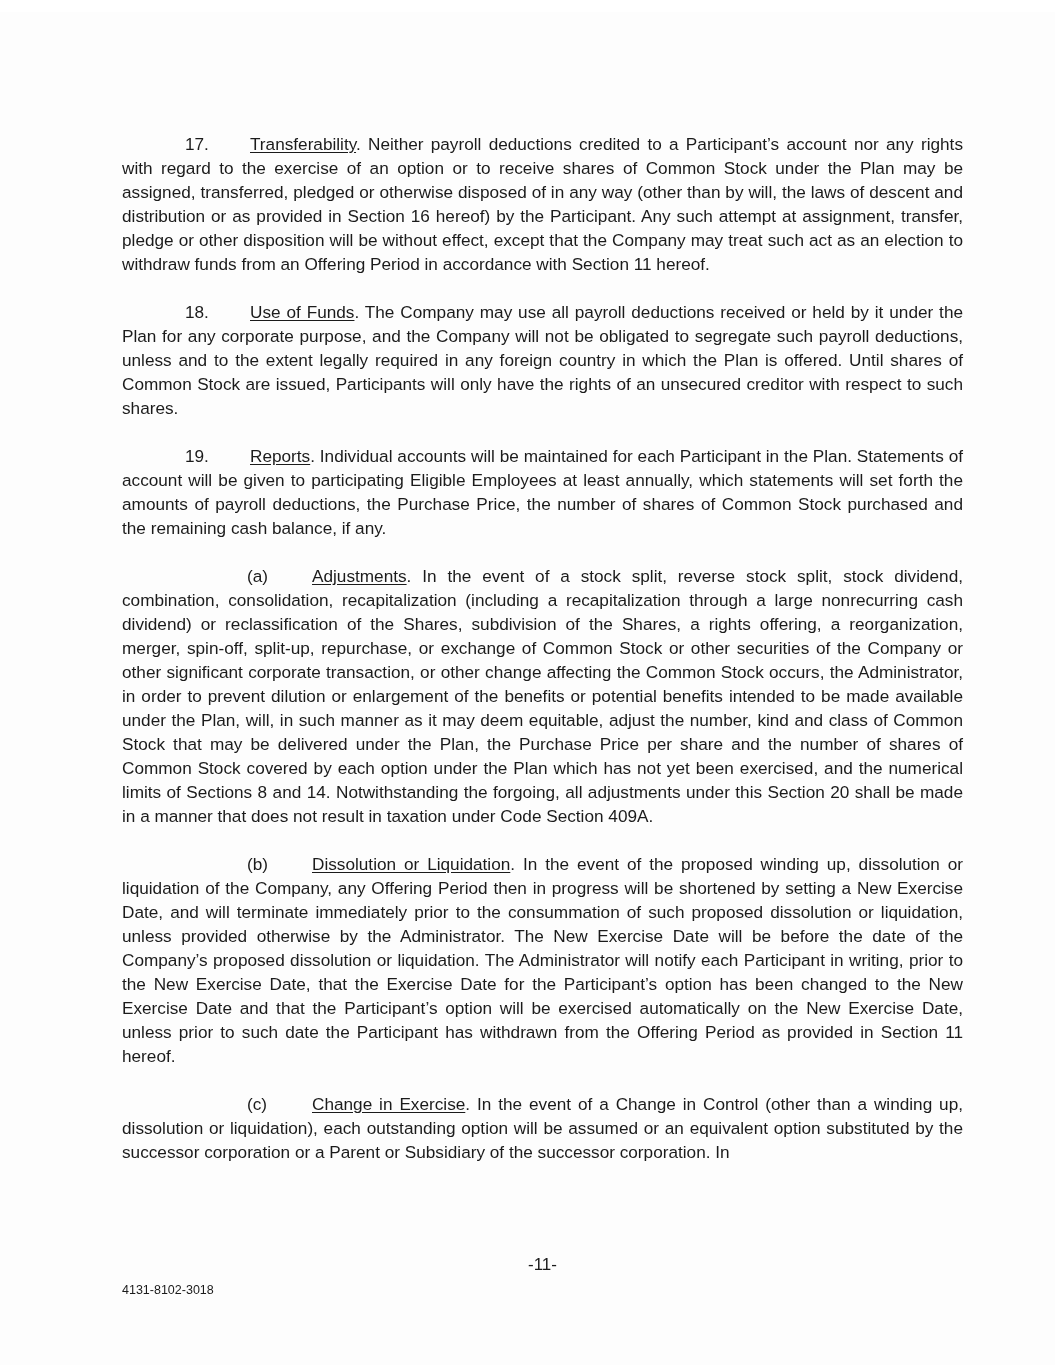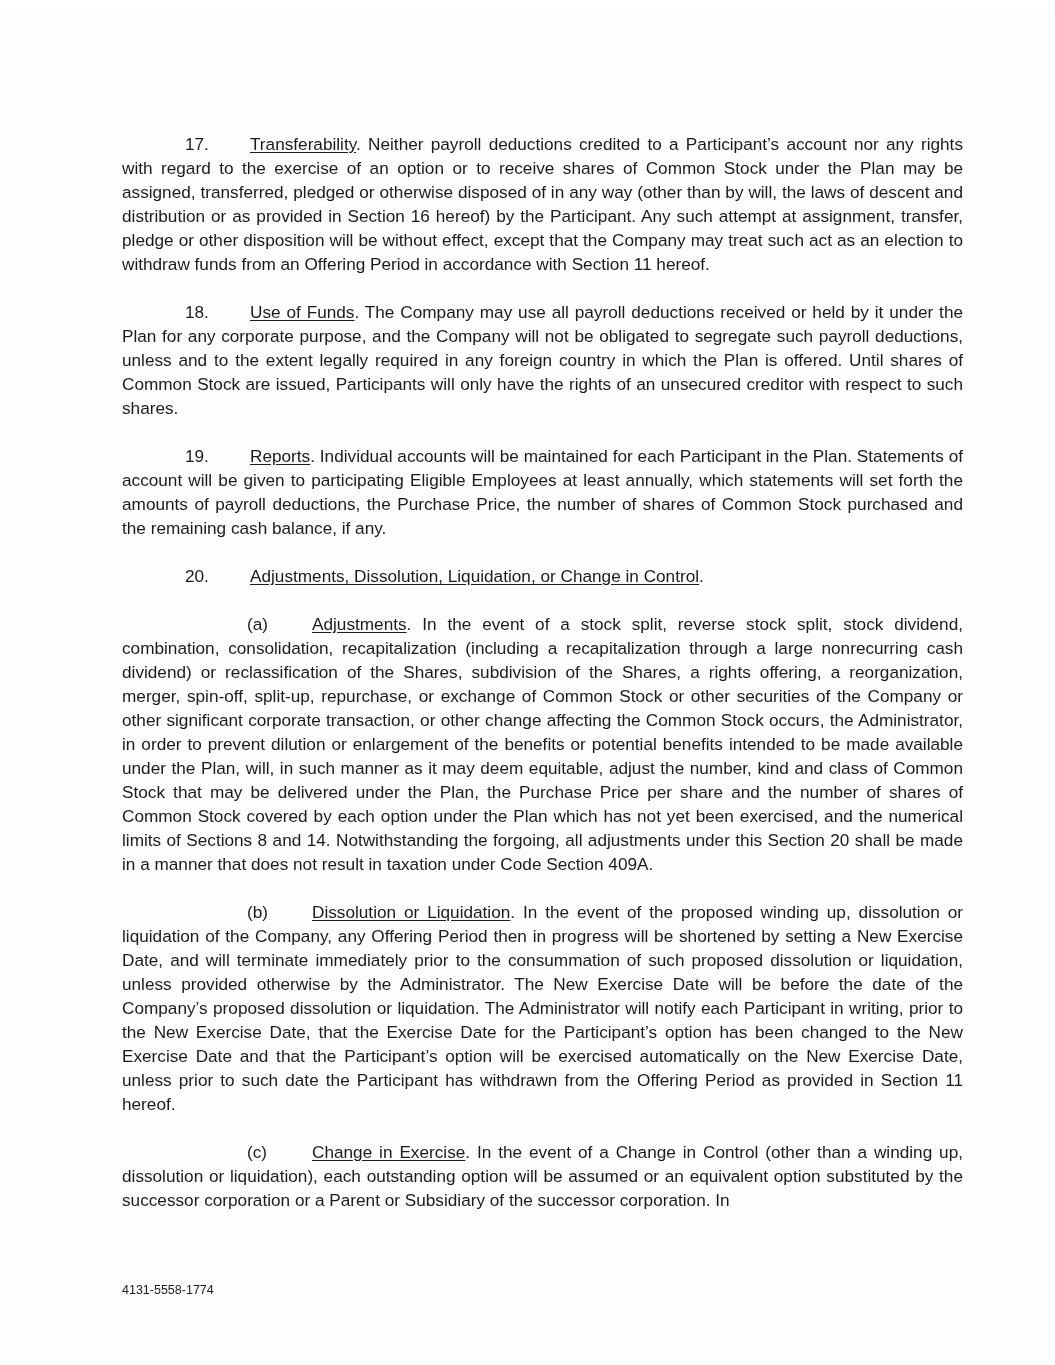--- a/index.html
+++ b/index.html
@@ -66,7 +66,6 @@
 
     <p class="para indent-main"><span class="num">19.</span><span class="head">Reports</span><span>.  Individual accounts will be maintained for each Participant in the Plan.  Statements of account will be given to participating Eligible Employees at least annually, which statements will set forth the amounts of payroll deductions, the Purchase Price, the number of shares of Common Stock purchased and the remaining cash balance, if any.</span></p>
 
-    <p class="para indent-main"><span class="num">20.</span><span class="head">Adjustments, Dissolution, Liquidation, or Change in Control</span><span>.</span></p>
 
     <p class="para indent-sub"><span class="num">(a)</span><span class="head">Adjustments</span><span>.  In the event of a stock split, reverse stock split, stock dividend, combination, consolidation, recapitalization (including a recapitalization through a large nonrecurring cash dividend) or reclassification of the Shares, subdivision of the Shares, a rights offering, a reorganization, merger, spin-off, split-up, repurchase, or exchange of Common Stock or other securities of the Company or other significant corporate transaction, or other change affecting the Common Stock occurs, the Administrator, in order to prevent dilution or enlargement of the benefits or potential benefits intended to be made available under the Plan, will, in such manner as it may deem equitable, adjust the number, kind and class of Common Stock that may be delivered under the Plan, the Purchase Price per share and the number of shares of Common Stock covered by each option under the Plan which has not yet been exercised, and the numerical limits of Sections 8 and 14.  Notwithstanding the forgoing, all adjustments under this Section 20 shall be made in a manner that does not result in taxation under Code Section 409A.</span></p>
 

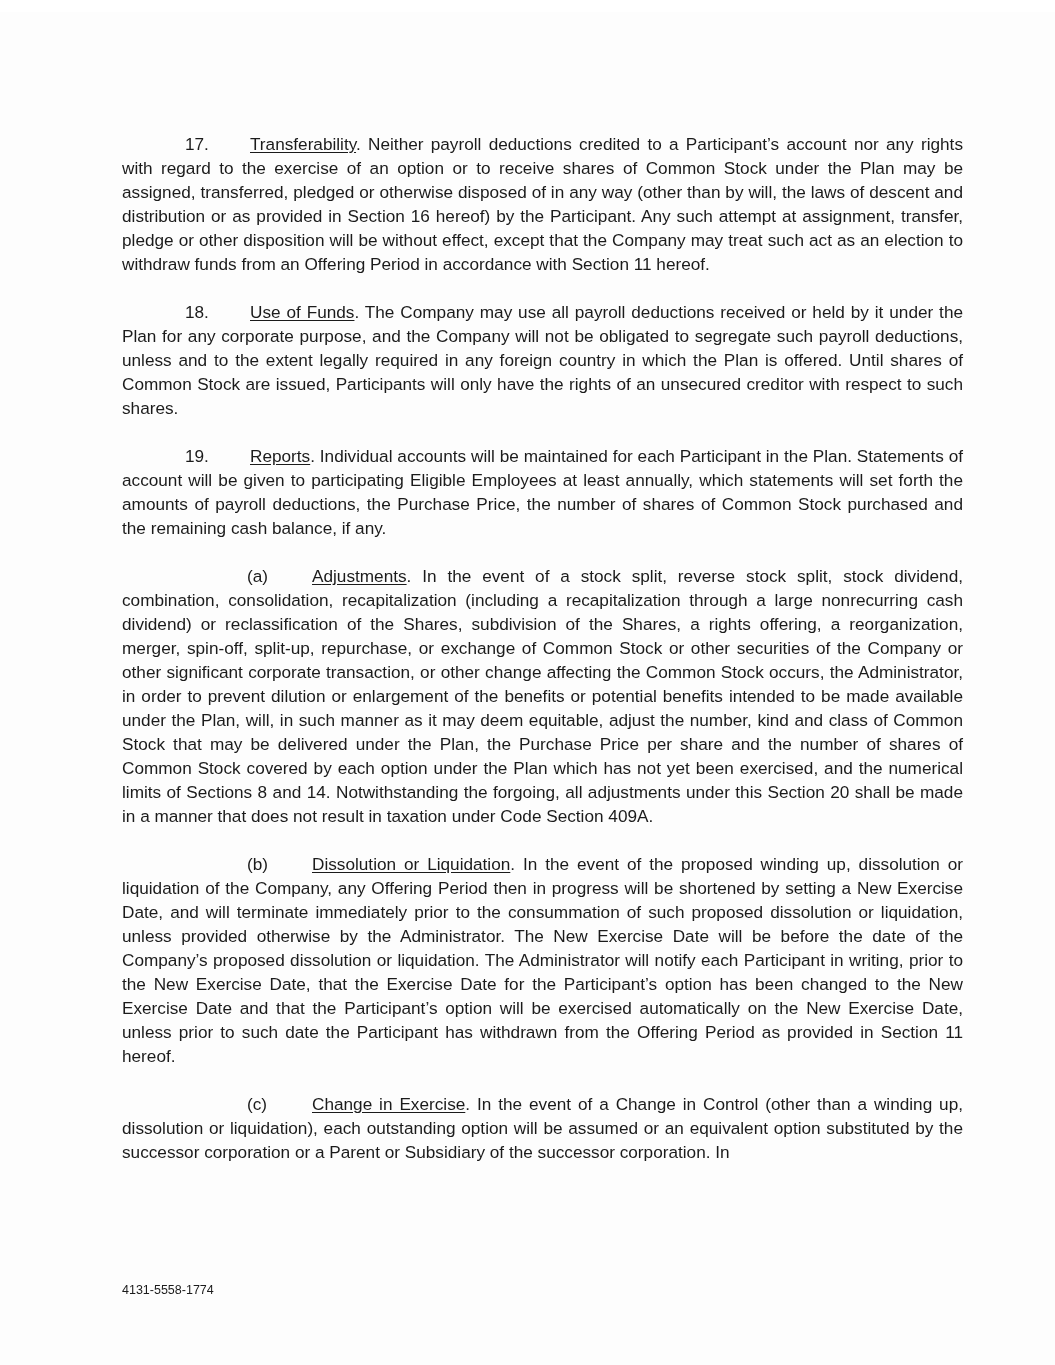--- a/index.html
+++ b/index.html
@@ -75,6 +75,7 @@
 
   </div>
 
+  <div class="footer-page-number">-11-</div>
   <div class="footer-doc-id">4131-5558-1774</div>
 </div>
 

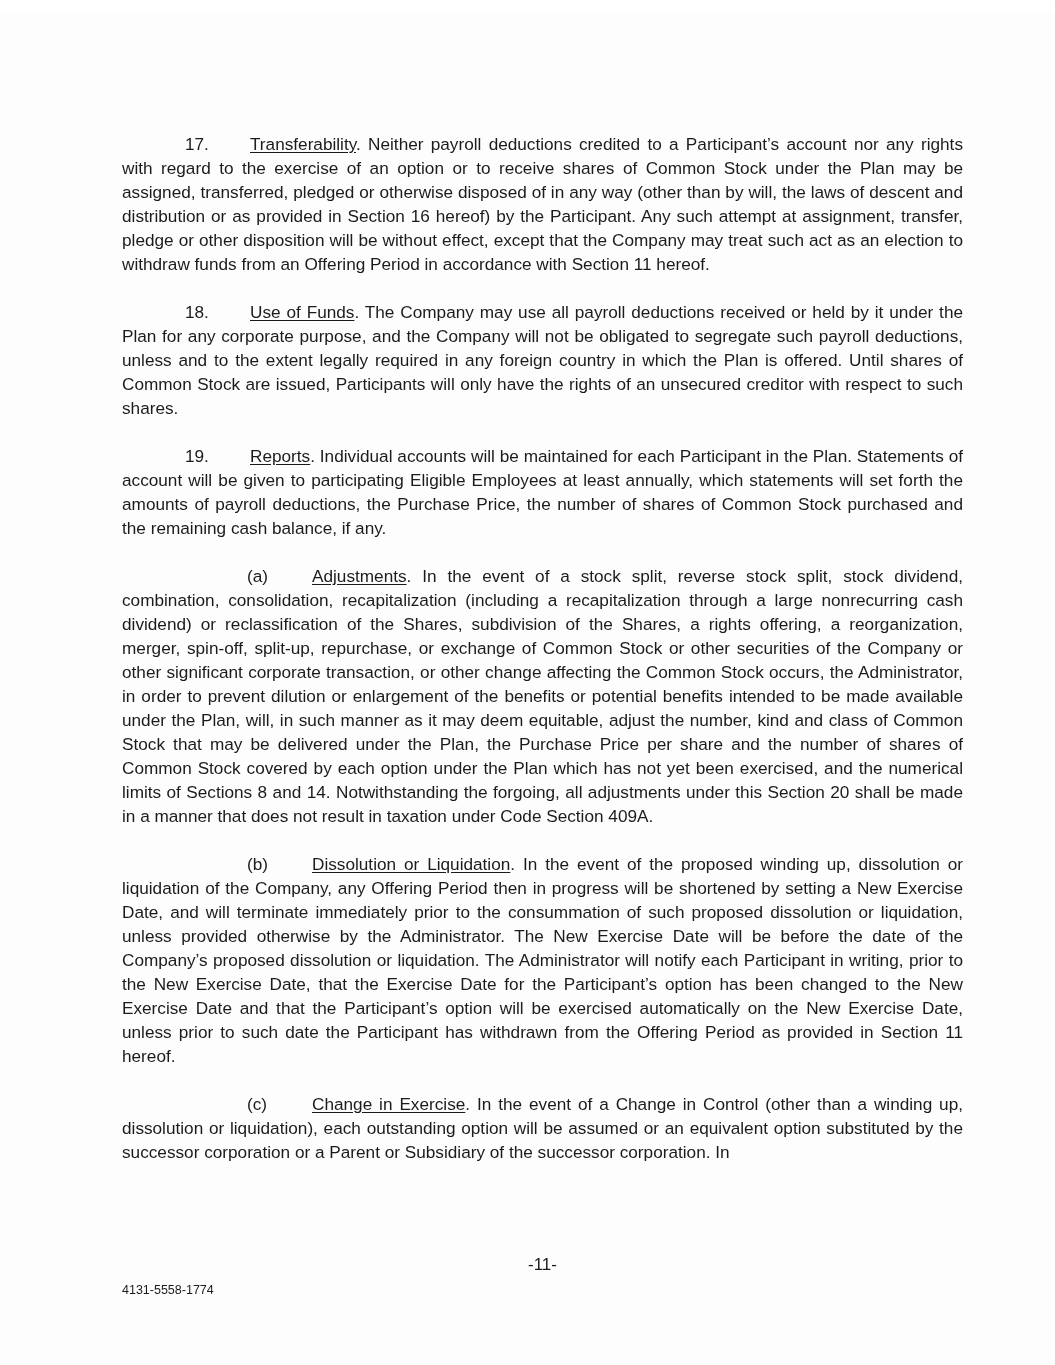--- a/index.html
+++ b/index.html
@@ -76,7 +76,7 @@
   </div>
 
   <div class="footer-page-number">-11-</div>
-  <div class="footer-doc-id">4131-5558-1774</div>
+  <div class="footer-doc-id">4131-8102-3018</div>
 </div>
 
 </body></html>

